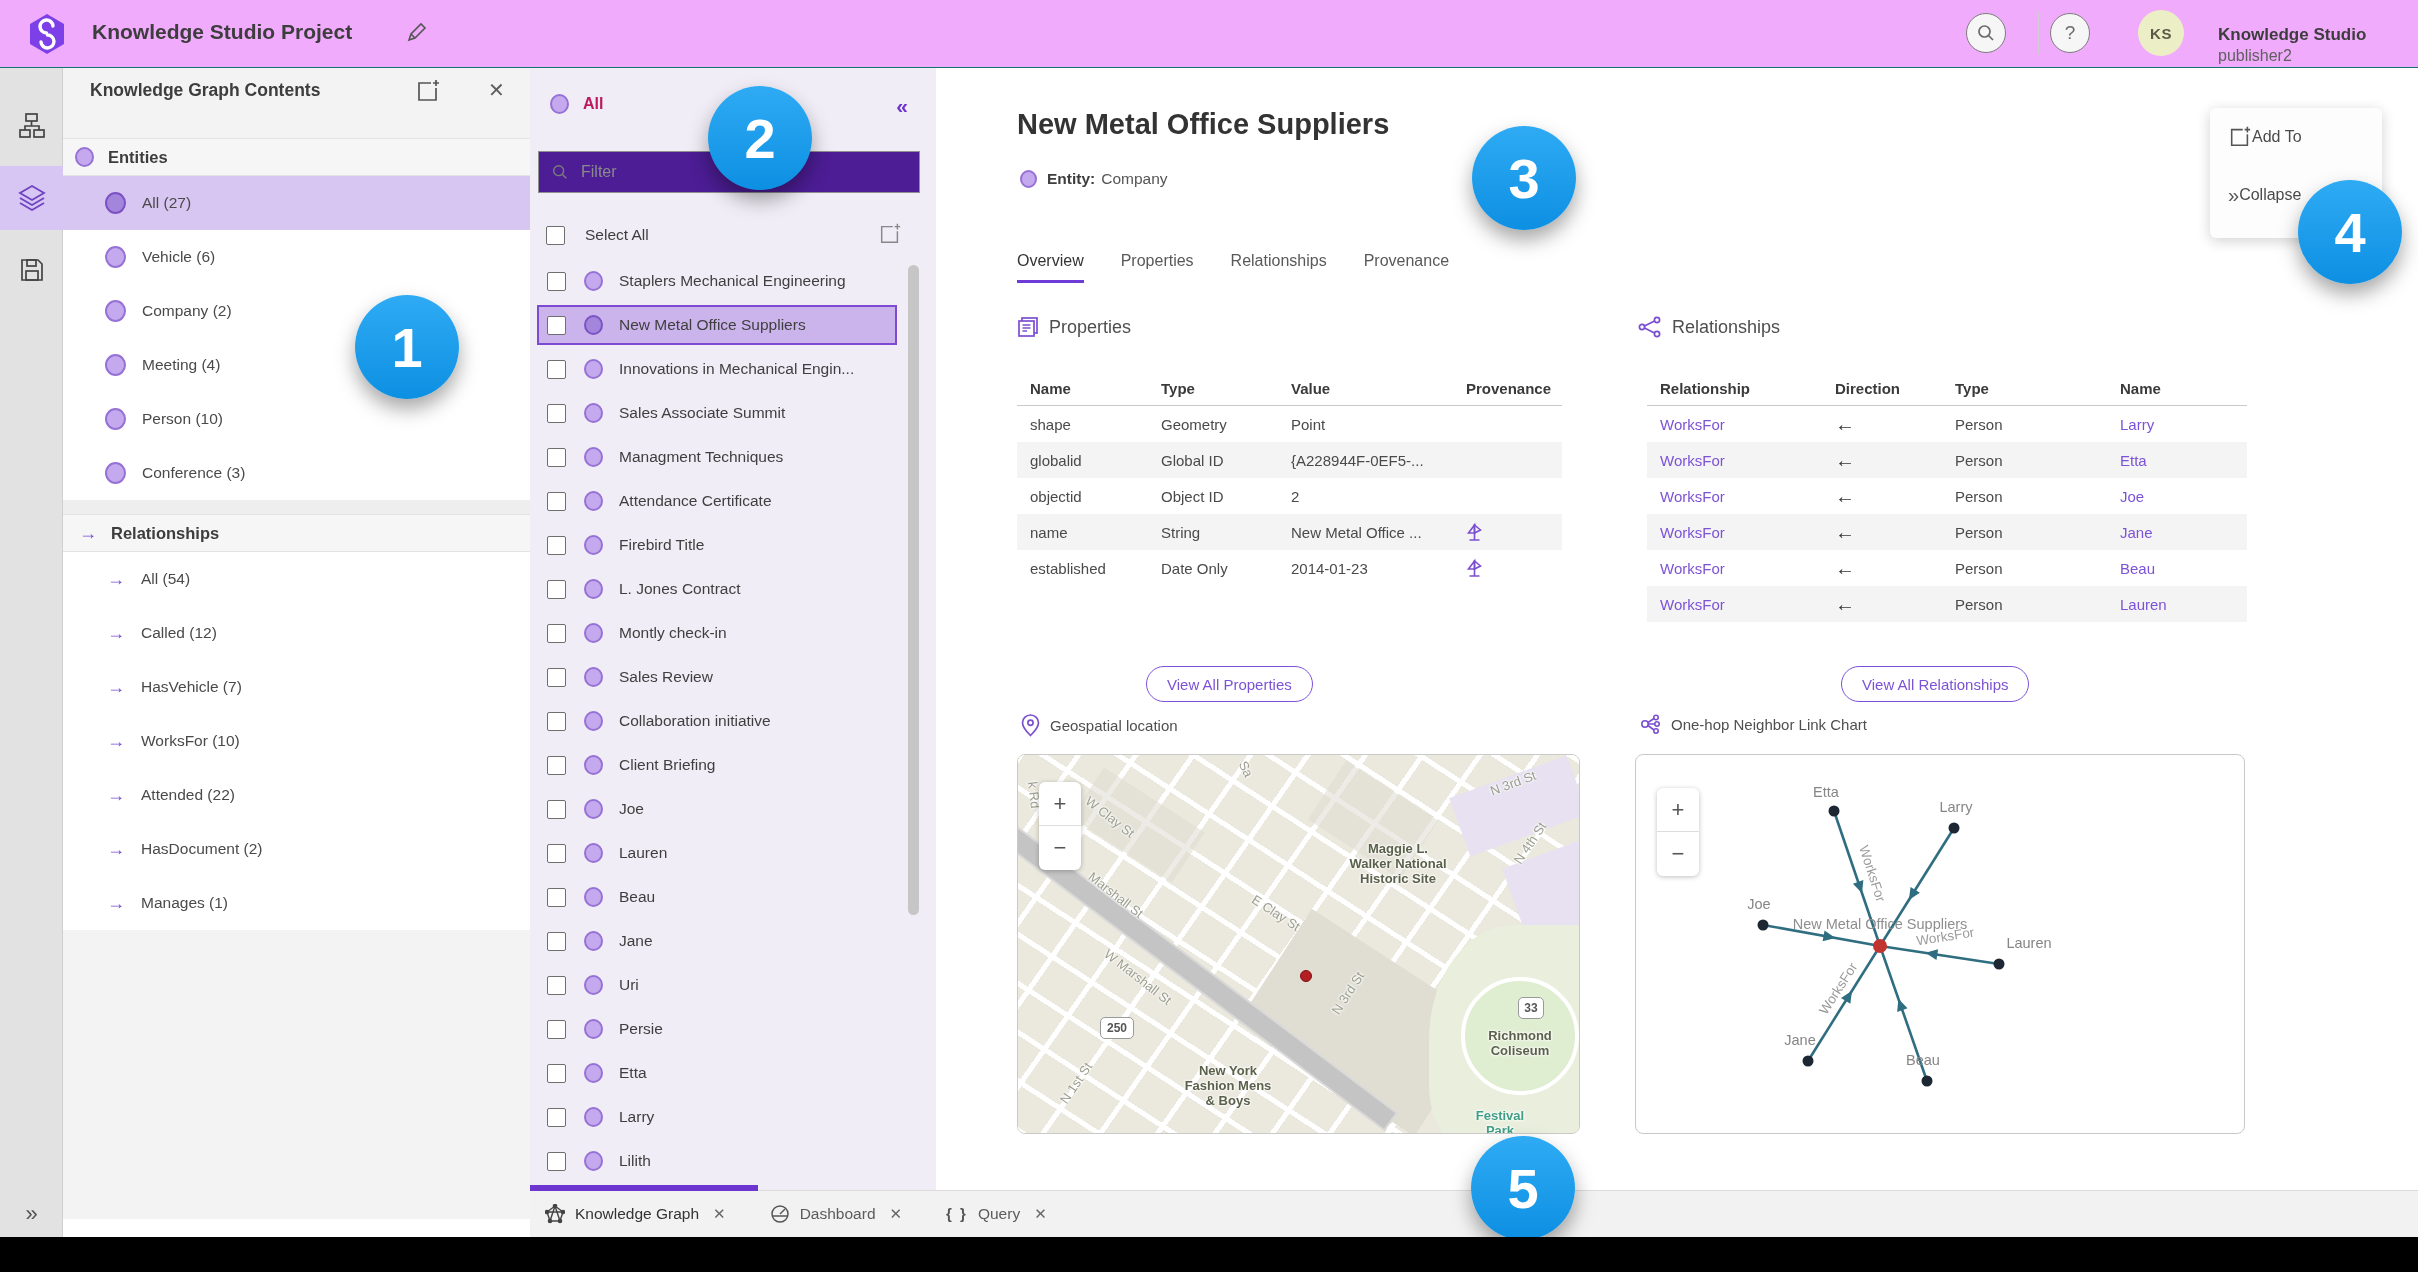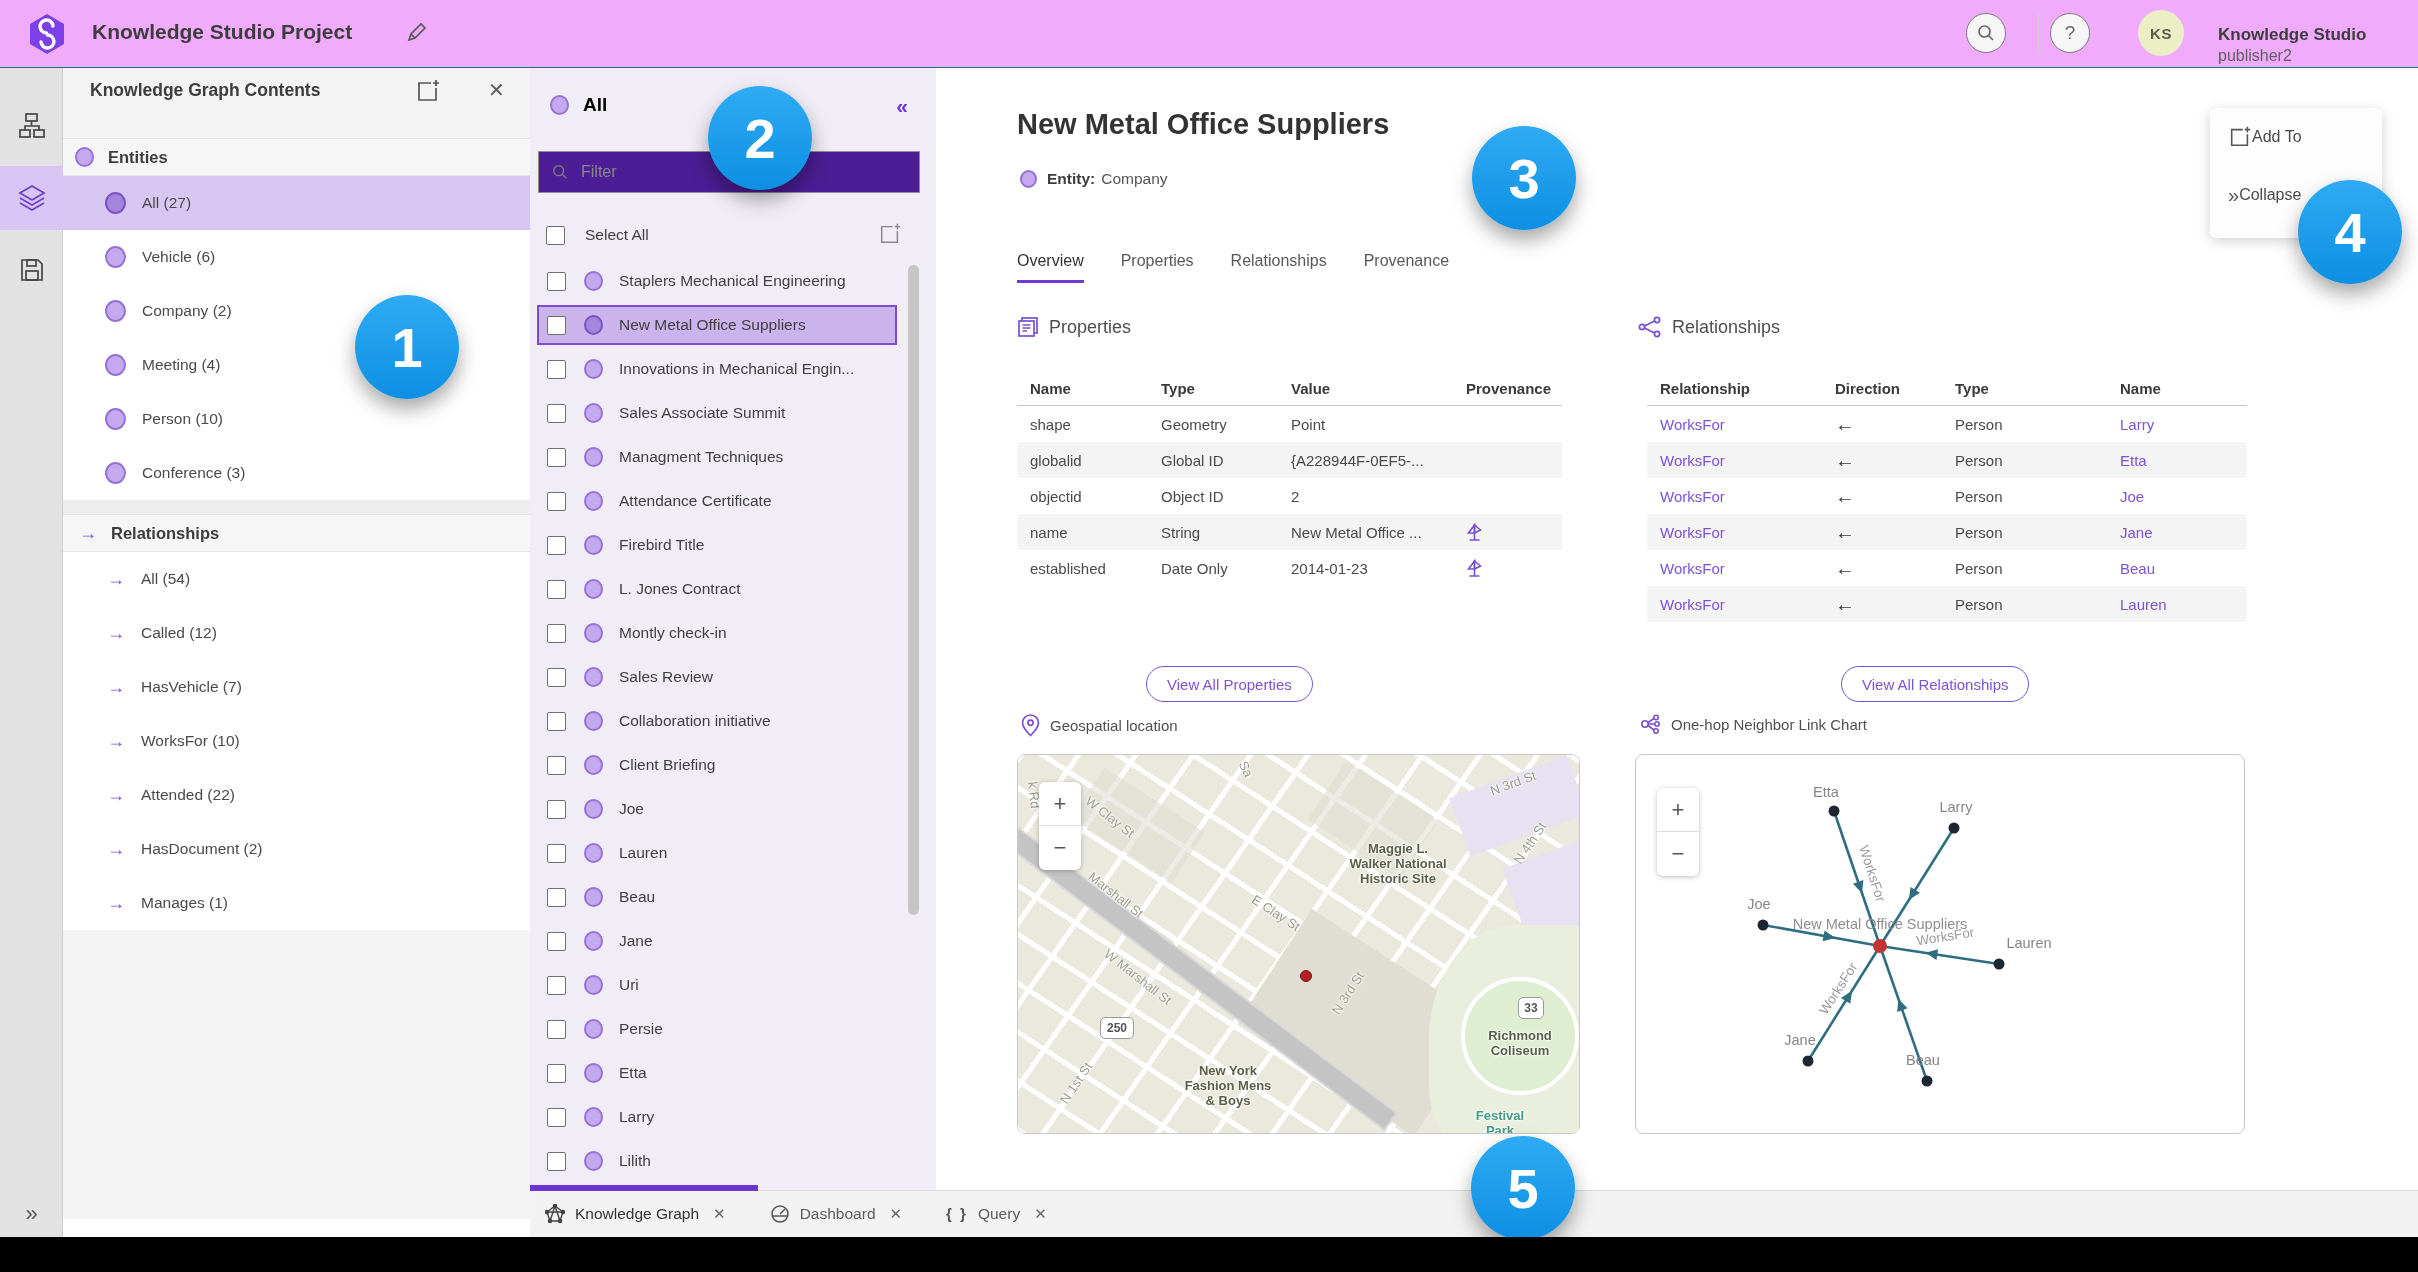--- a/index.html
+++ b/index.html
@@ -47,7 +47,7 @@
   
   .panel2{position:absolute;left:530px;top:66px;width:406px;height:1124px;background:#f0edf6;z-index:5;}
   .p2-all{position:absolute;left:20px;top:28px;display:flex;align-items:center;}
-  .p2-all .lbl{font-size:19px;font-weight:700;color:#000000;margin-left:14px;}
+  .p2-all .lbl{font-size:16px;font-weight:700;color:#be185d;margin-left:14px;}
   .p2-collapse{position:absolute;right:28px;top:28px;font-size:21px;color:#6d35cf;font-weight:700;}
   .filterbox{position:absolute;left:8px;top:85px;width:382px;height:42px;background:#4c1d95;border:1px solid #8f8f8f;
     display:flex;align-items:center;}

